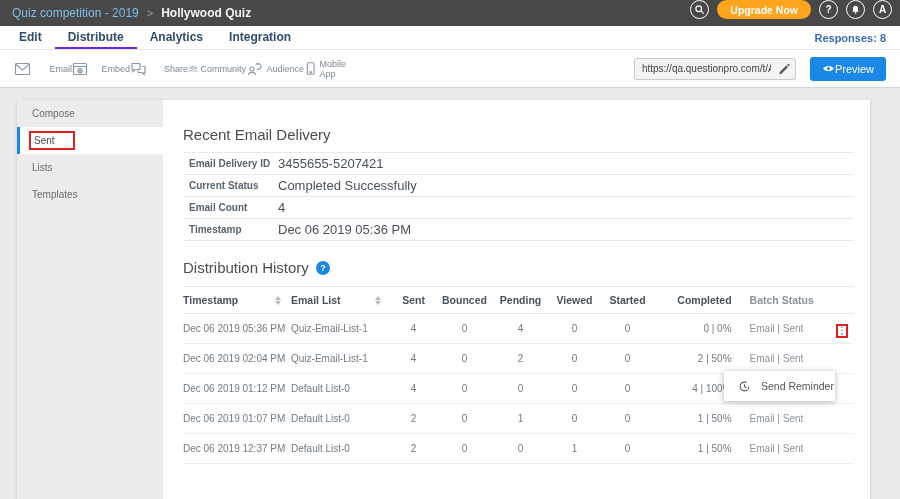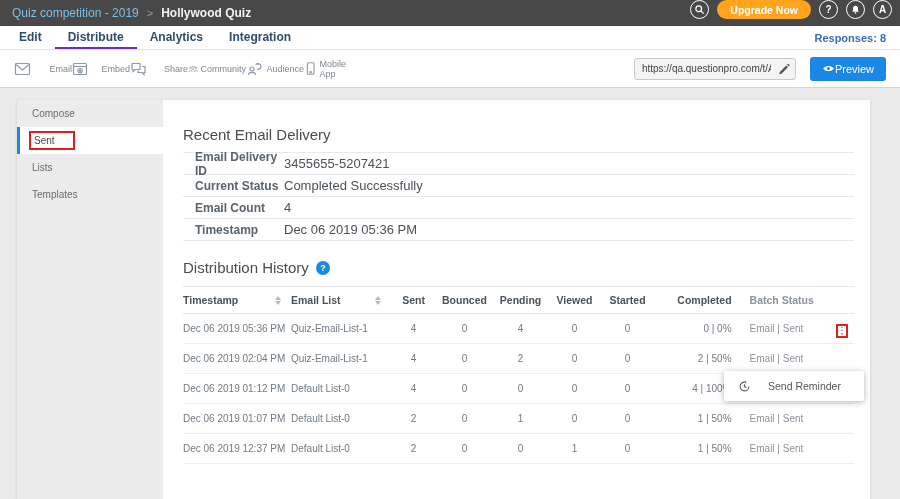--- a/index.html
+++ b/index.html
@@ -59,7 +59,7 @@
 
   .details { margin-top:9px; border-top:1px solid #e9e9e9; }
   .detail-row { height:22px; display:flex; align-items:center; border-bottom:1px solid #e9e9e9; padding-left:6px; }
-  .detail-label { width:89px; font-size:12px; font-weight:bold; color:#59636d; flex:0 0 auto;margin-left:6px; }
+  .detail-label { width:89px; font-size:10px; font-weight:bold; color:#59636d; flex:0 0 auto; }
   .detail-value { font-size:13px; color:#4a5158;text-align:center; }
 
   .dist-title { margin-top:18px; }

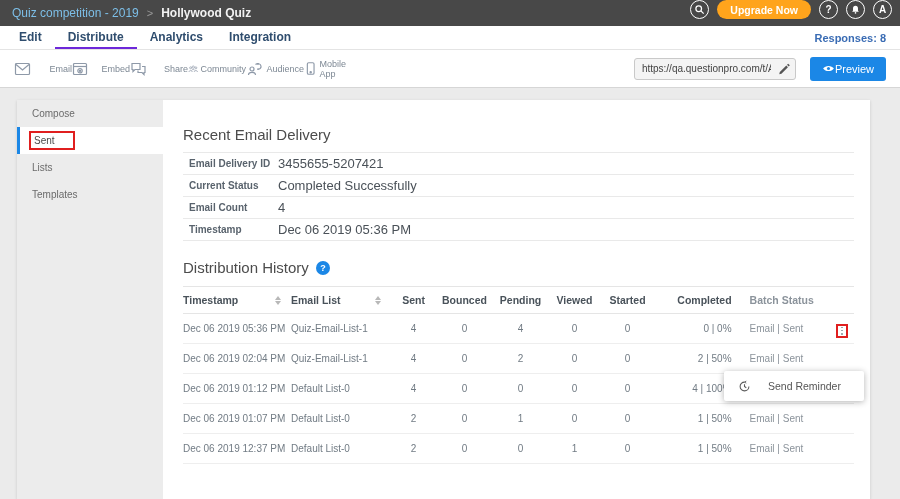--- a/index.html
+++ b/index.html
@@ -83,8 +83,8 @@
     width:12px; height:14px; cursor:pointer; border:2px solid #e01f1f; padding:1px; }
   .ellipsis-btn i { width:2px; height:2px; background:#8a949c; border-radius:50%; }
 
-  .context-menu { position:absolute; left:707px; top:271px; width:140px; height:30px; background:#fff;
-    box-shadow:0 1px 6px rgba(0,0,0,.3); border-radius:2px; display:flex; align-items:center; padding-left:14px; gap:17px; z-index:10; }
+  .context-menu { position:absolute; left:707px; top:271px; width:111px; height:30px; background:#fff;
+    box-shadow:0 1px 6px rgba(0,0,0,.3); border-radius:2px; display:flex; align-items:center; padding-left:14px; gap:10px; z-index:10; }
   .context-menu .menu-label { font-size:10.5px; color:#555; cursor:pointer; }
 </style>
 </head>

